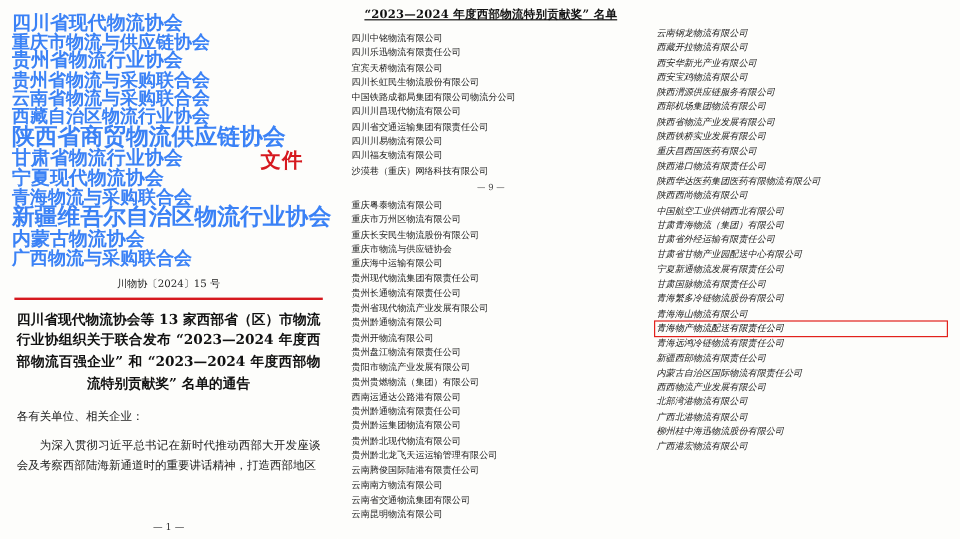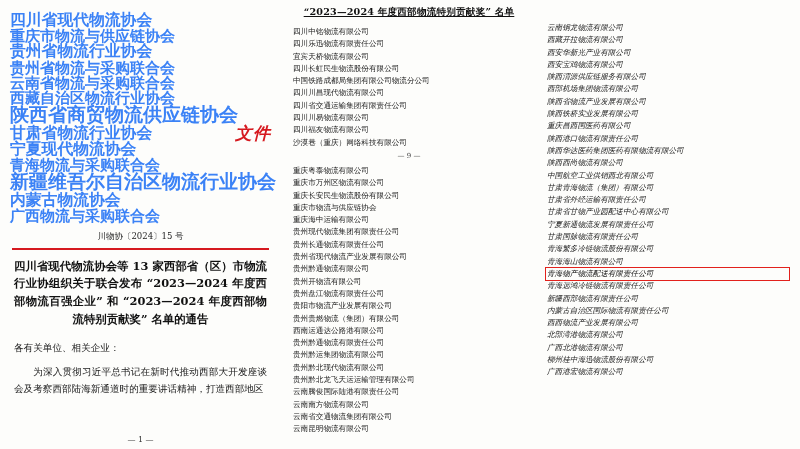--- a/index.html
+++ b/index.html
@@ -51,14 +51,13 @@
   .redhead .rh-line.s3 { font-size: 19px; }
   .wenjian {
     position: absolute;
-    right: 10px;
+    right: 28px;
     top: 122px;
     color: #d6191f;
     font-family: "DejaVu Serif", "Liberation Serif", serif;
     font-weight: bold;
     font-size: 17px;
     letter-spacing: 1px;
-    font-style: italic;
   }
   .doc-number {
     text-align: center;

